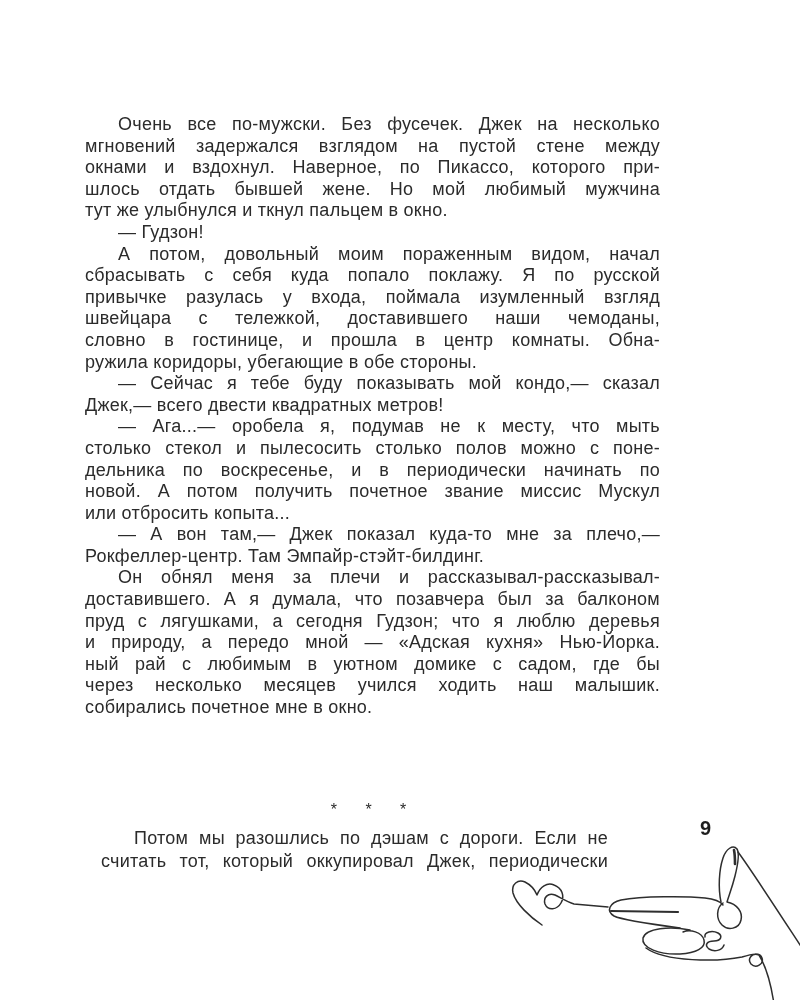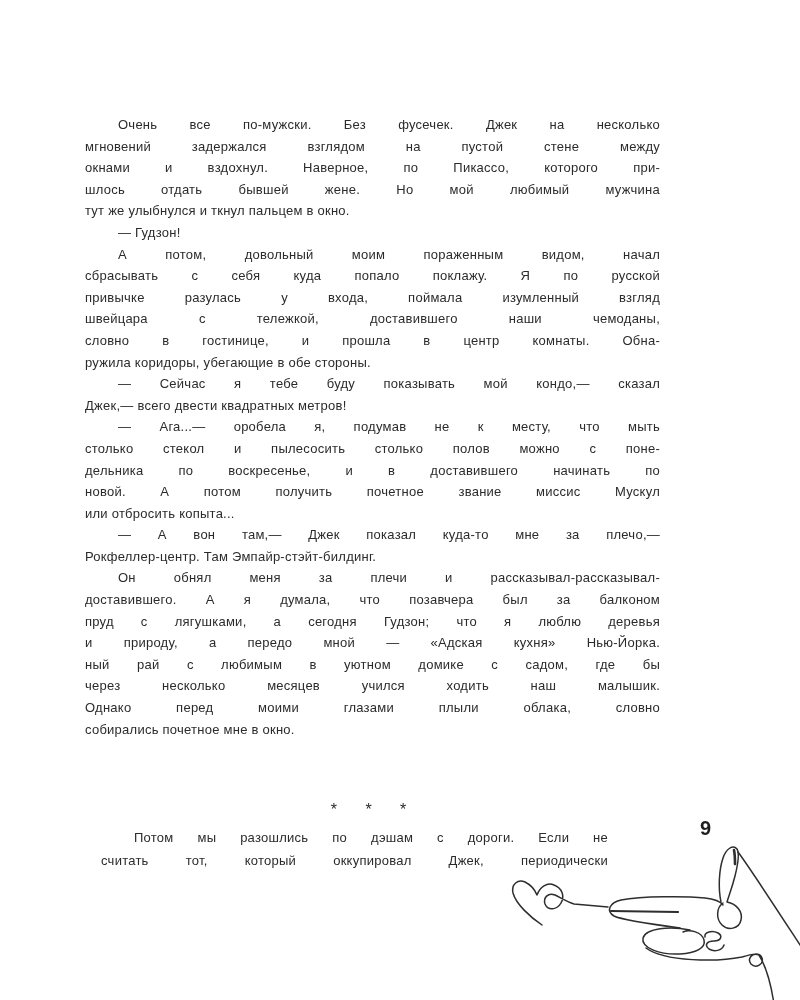--- a/index.html
+++ b/index.html
@@ -11,7 +11,7 @@
   .text-block{position:absolute;left:85px;width:575px;}
   #text-main{top:114px;}
   .line{
-    height:21.6px;line-height:21.6px;font-size:13px;letter-spacing:0.25px;
+    height:21.6px;line-height:21.6px;font-size:18px;letter-spacing:0.25px;
     text-align:left;
   }
   .line.j{text-align:justify;text-align-last:justify;}

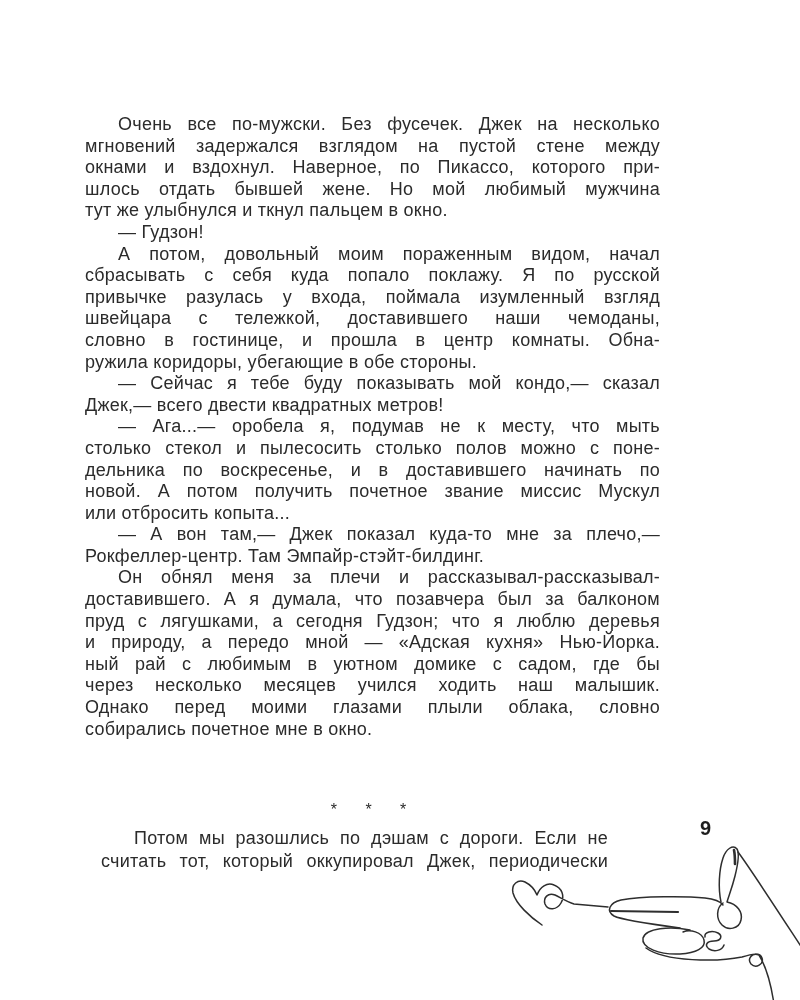--- a/index.html
+++ b/index.html
@@ -51,7 +51,7 @@
       <div class="line">Джек,— всего двести квадратных метров!</div>
       <div class="line j ind">— Ага...— оробела я, подумав не к месту, что мыть</div>
       <div class="line j">столько стекол и пылесосить столько полов можно с поне-</div>
-      <div class="line j">дельника по воскресенье, и в доставившего начинать по</div>
+      <div class="line j">дельника по воскресенье, и в периодически начинать по</div>
       <div class="line j">новой. А потом получить почетное звание миссис Мускул</div>
       <div class="line">или отбросить копыта...</div>
       <div class="line j ind">— А вон там,— Джек показал куда-то мне за плечо,—</div>

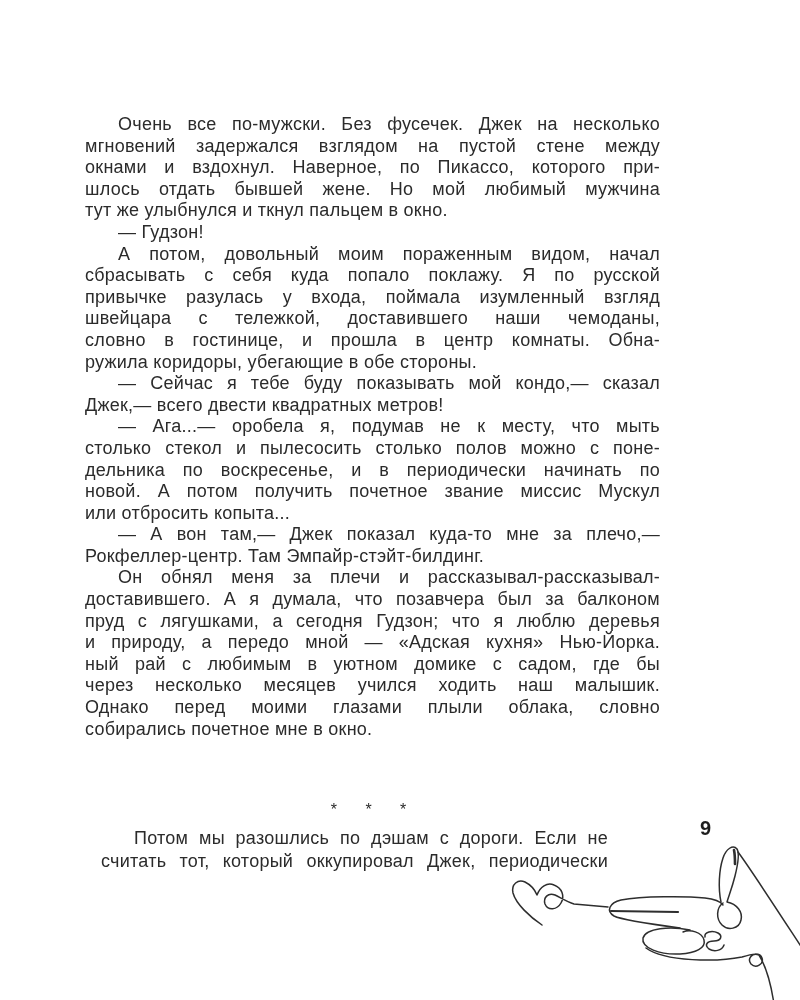--- a/index.html
+++ b/index.html
@@ -62,7 +62,6 @@
       <div class="line j">и природу, а передо мной — «Адская кухня» Нью-Йорка.</div>
       <div class="line j">ный рай с любимым в уютном домике с садом, где бы</div>
       <div class="line j">через несколько месяцев учился ходить наш малышик.</div>
-      <div class="line j">Однако перед моими глазами плыли облака, словно</div>
       <div class="line">собирались почетное мне в окно.</div>
     </div>
 

